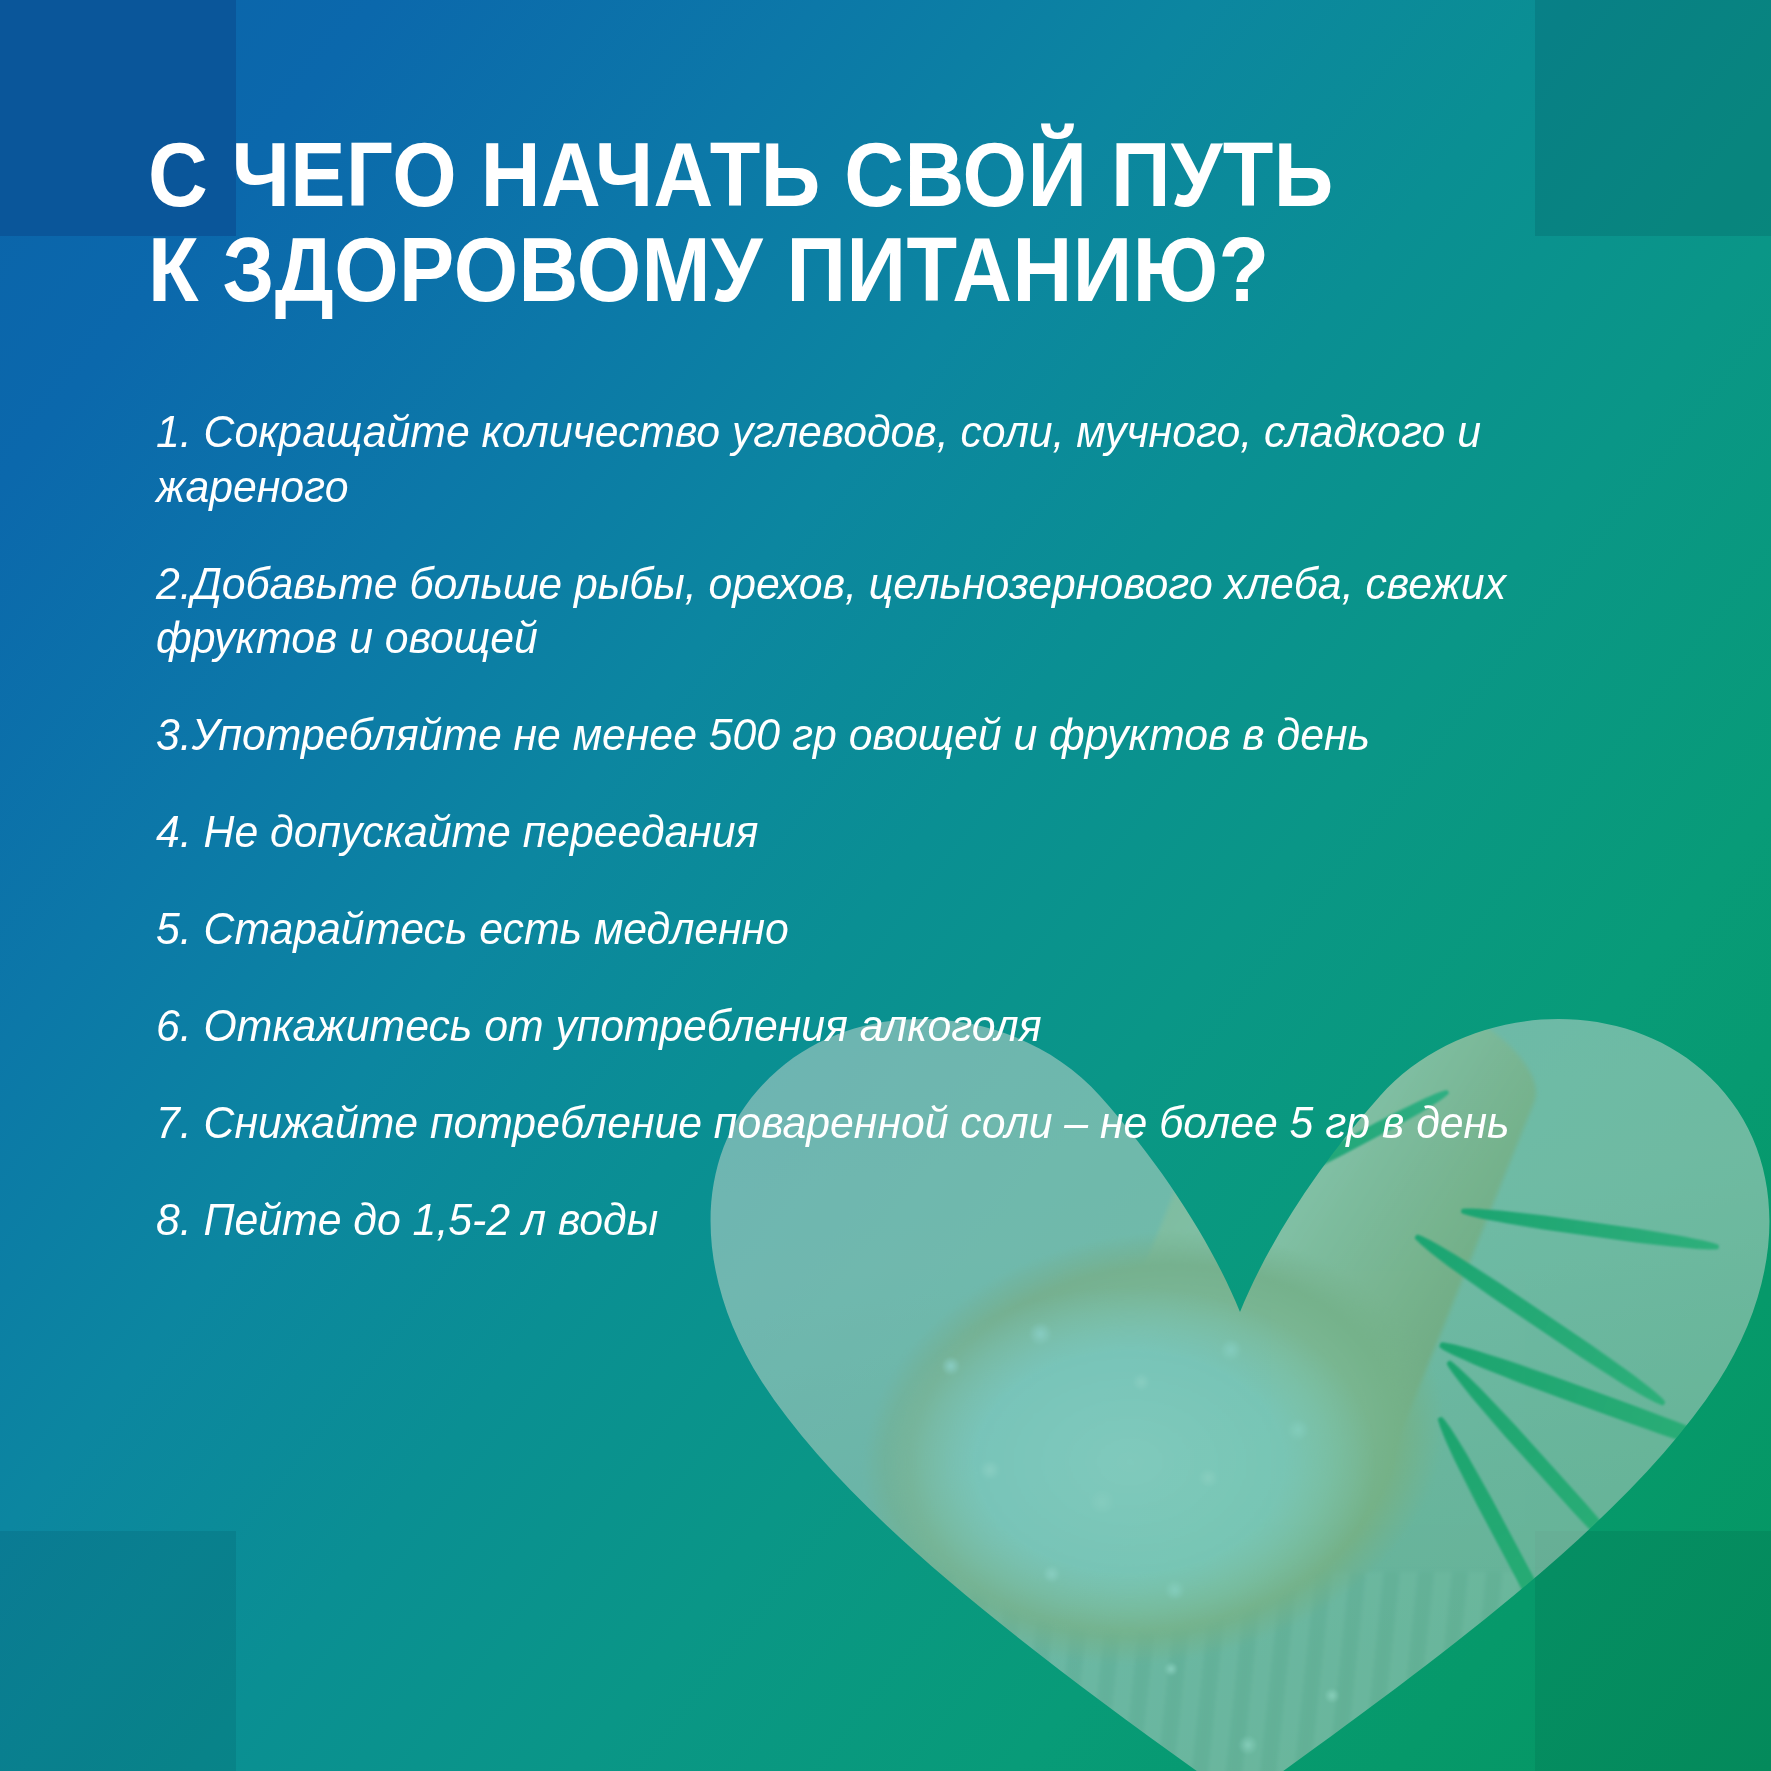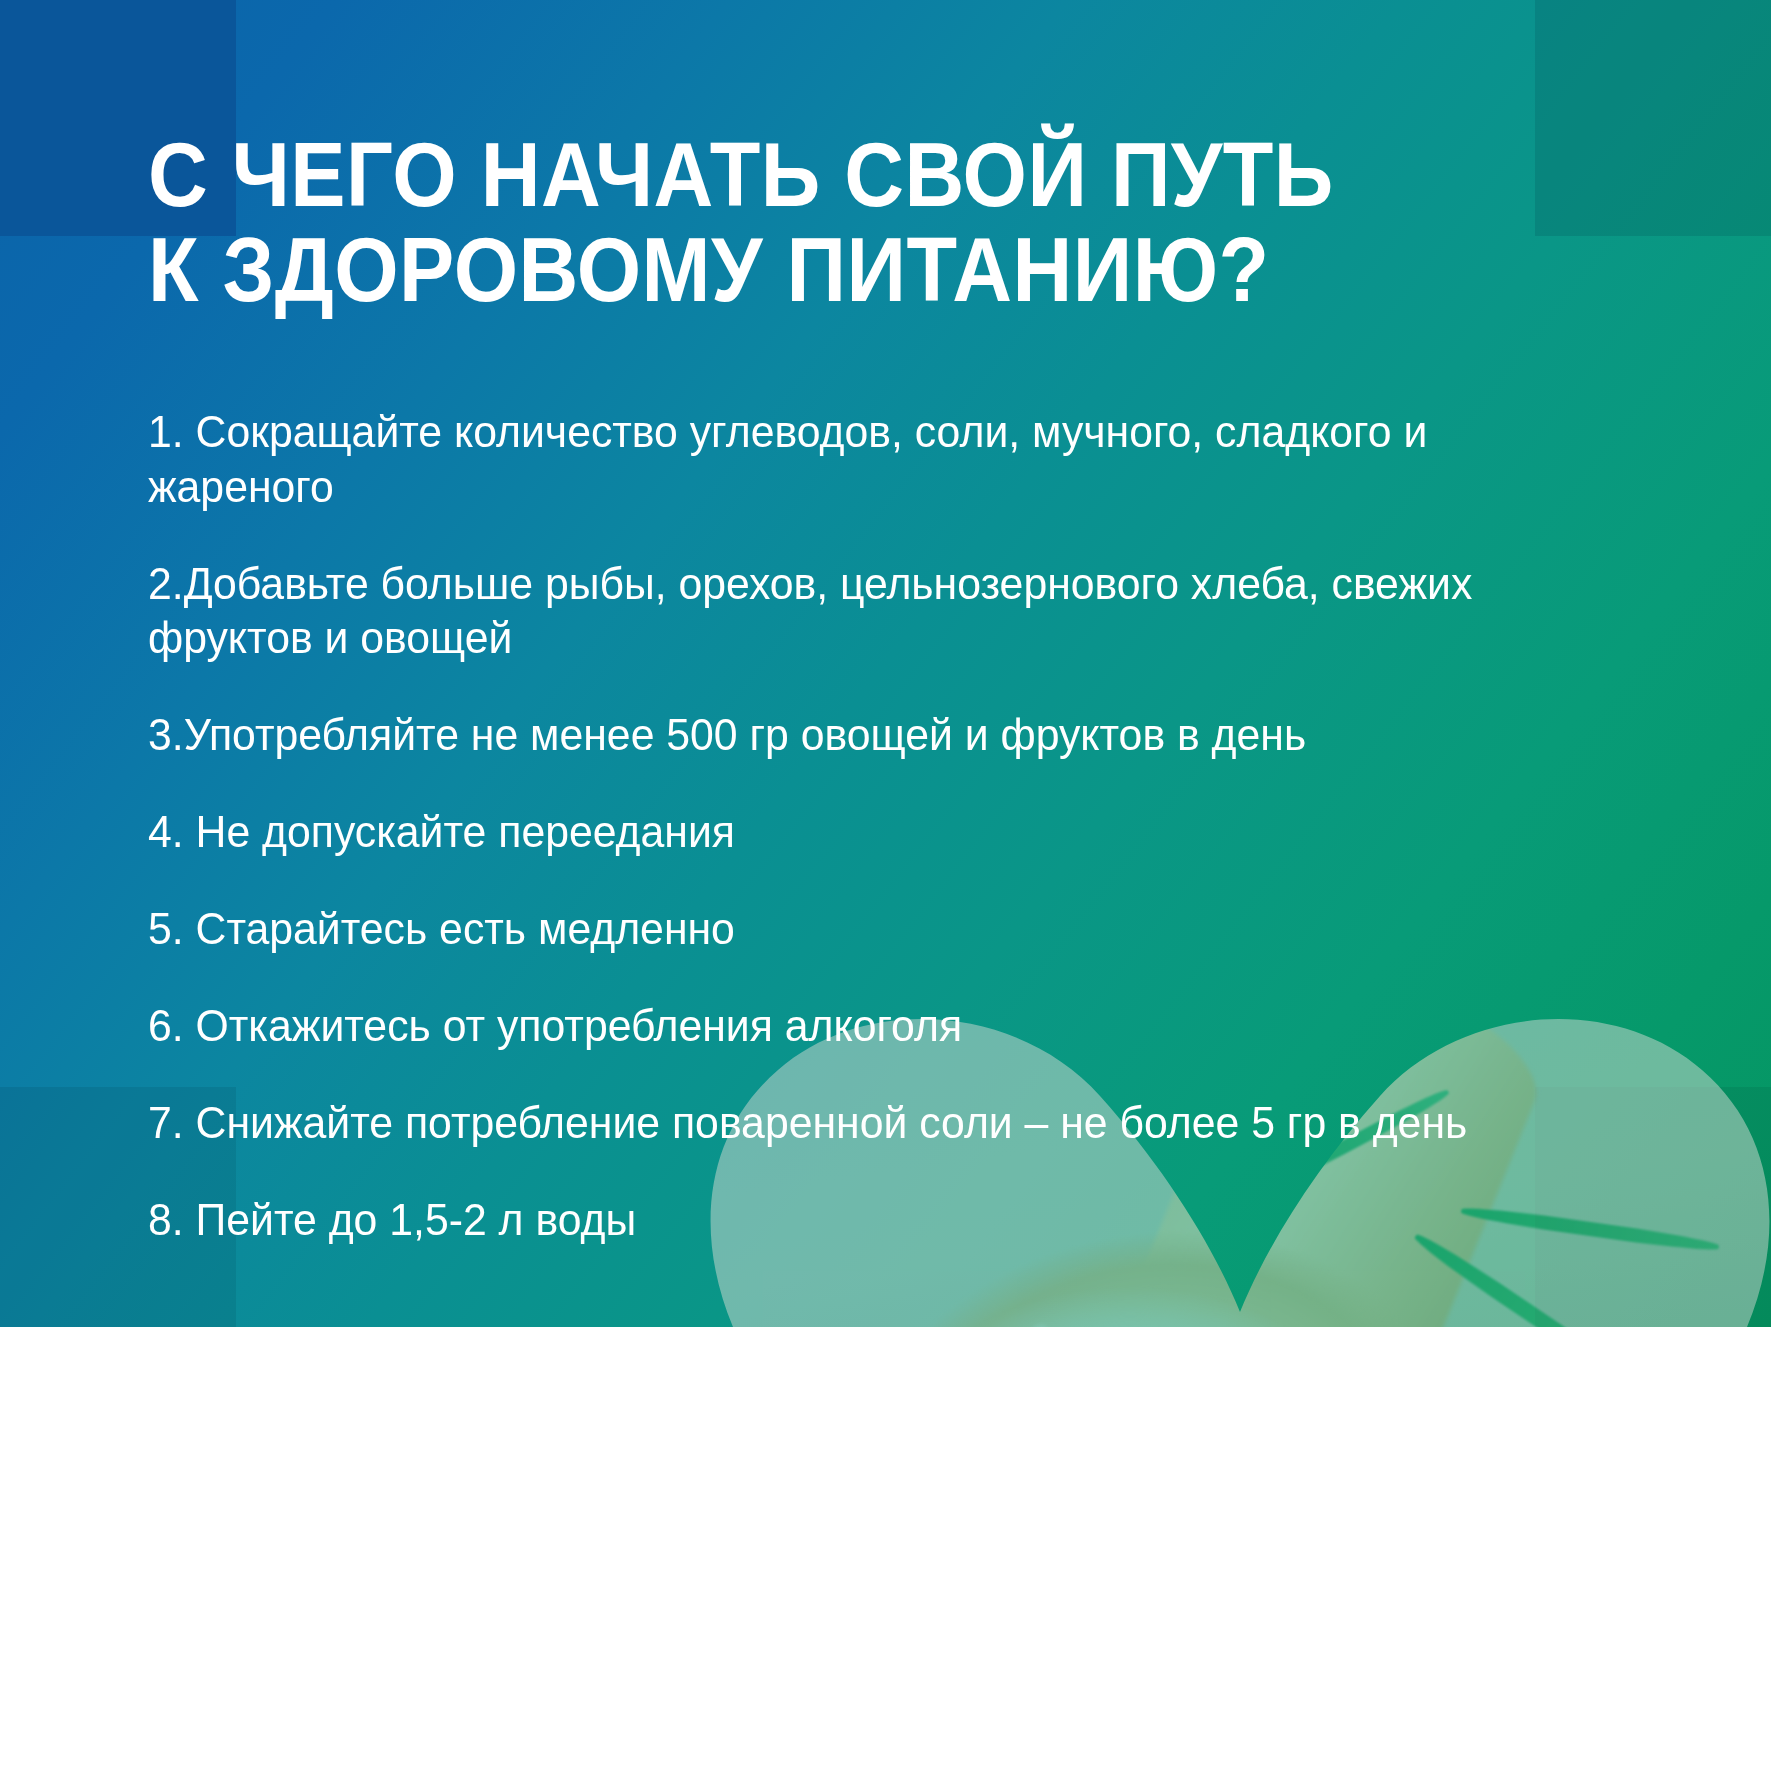--- a/index.html
+++ b/index.html
@@ -10,7 +10,7 @@
   #poster {
     position: relative;
     width: 1771px;
-    height: 1327px;
+    height: 1771px;
     overflow: hidden;
     font-family: "Liberation Sans", sans-serif;
     

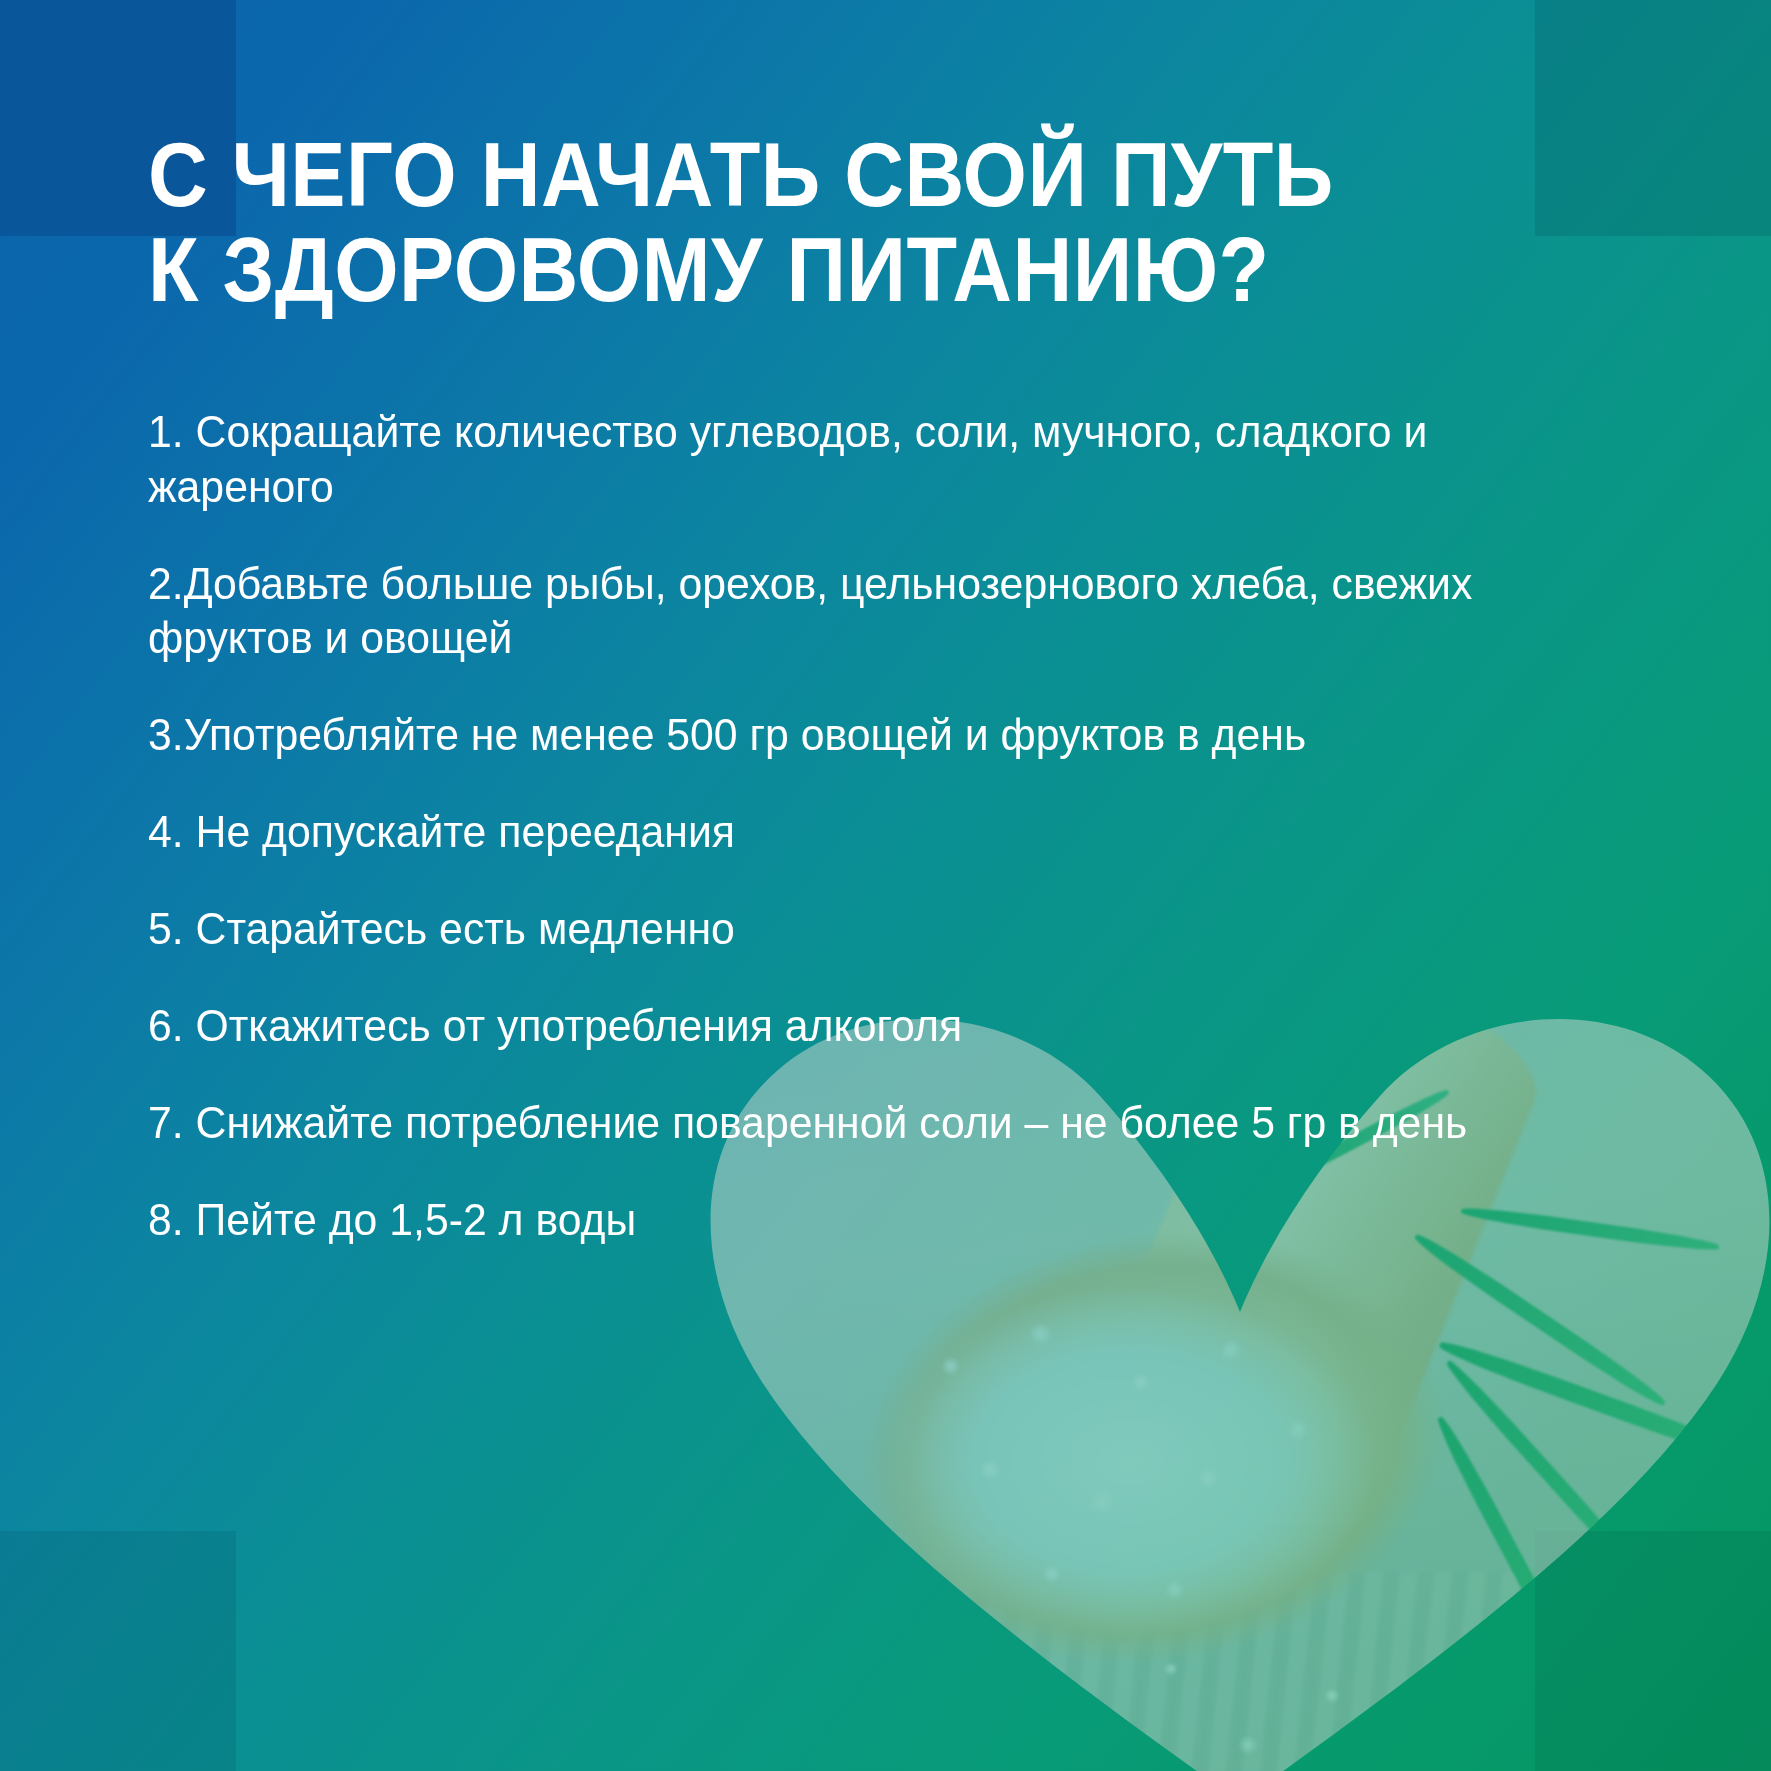--- a/index.html
+++ b/index.html
@@ -168,10 +168,11 @@
     white-space: pre-line;
   }
   .tips {
-    margin: 0;
+    margin: 8px;
     padding: 0;
     list-style: none;
     margin-top: 86px;
+    font-style: italic;
   }
   .tip {
     color: #ffffff;

